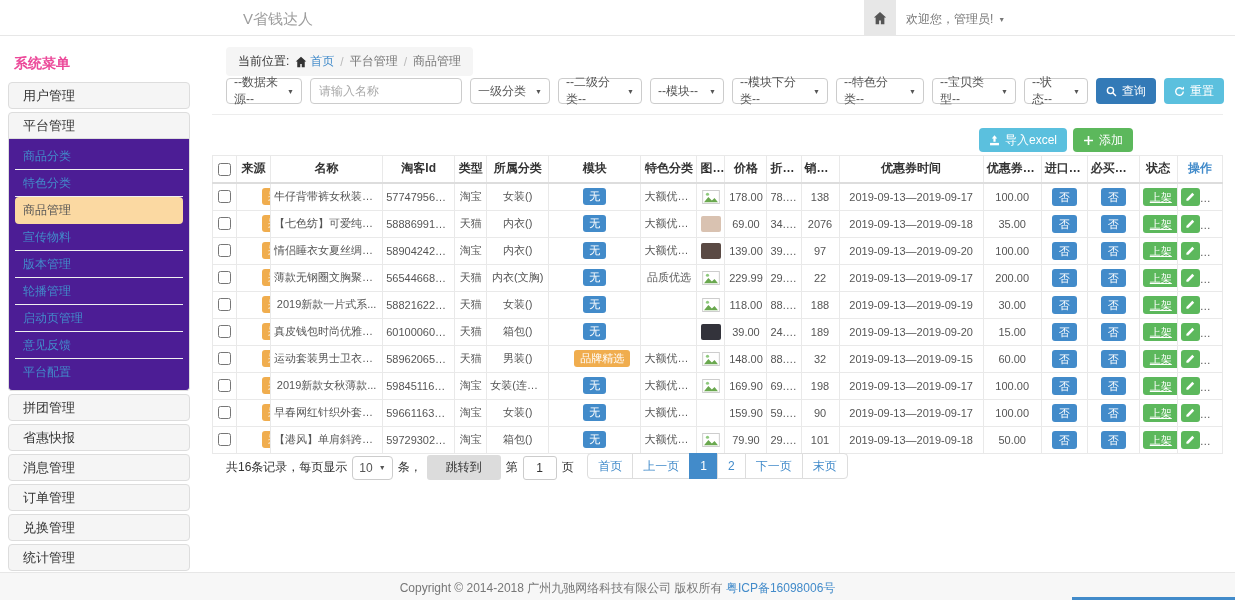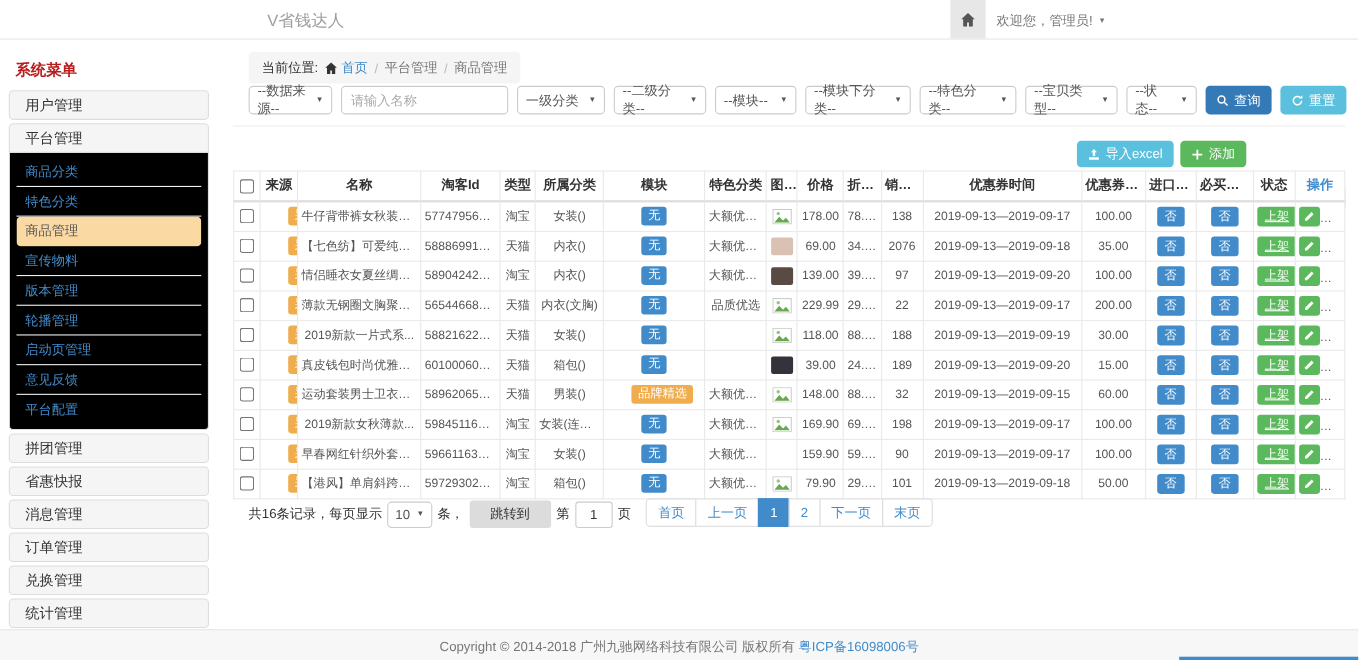--- a/index.html
+++ b/index.html
@@ -22,7 +22,7 @@
 
   
   .sidebar { position:absolute; left:8px; top:46px; width:182px; z-index:1; }
-  .menu-title { color:#b91c1c; font-weight:bold; font-size:14px; padding:9px 14px 9px 6px; }
+  .menu-title { color:#ec4899; font-weight:bold; font-size:14px; padding:9px 14px 9px 6px; }
   .side-panel { background:#f5f5f5; border:1px solid #ddd; border-radius:4px; margin-bottom:3px; padding:6px 14px; font-size:13px; color:#333; cursor:pointer; height:27px; line-height:14px; }
   .side-panel.expanded { margin-bottom:0; border-radius:4px 4px 0 0; }
   .submenu { background:#000000; border:1px solid #ddd; border-top:none; border-radius:0 0 4px 4px; padding:4px 6px; margin-bottom:3px; }

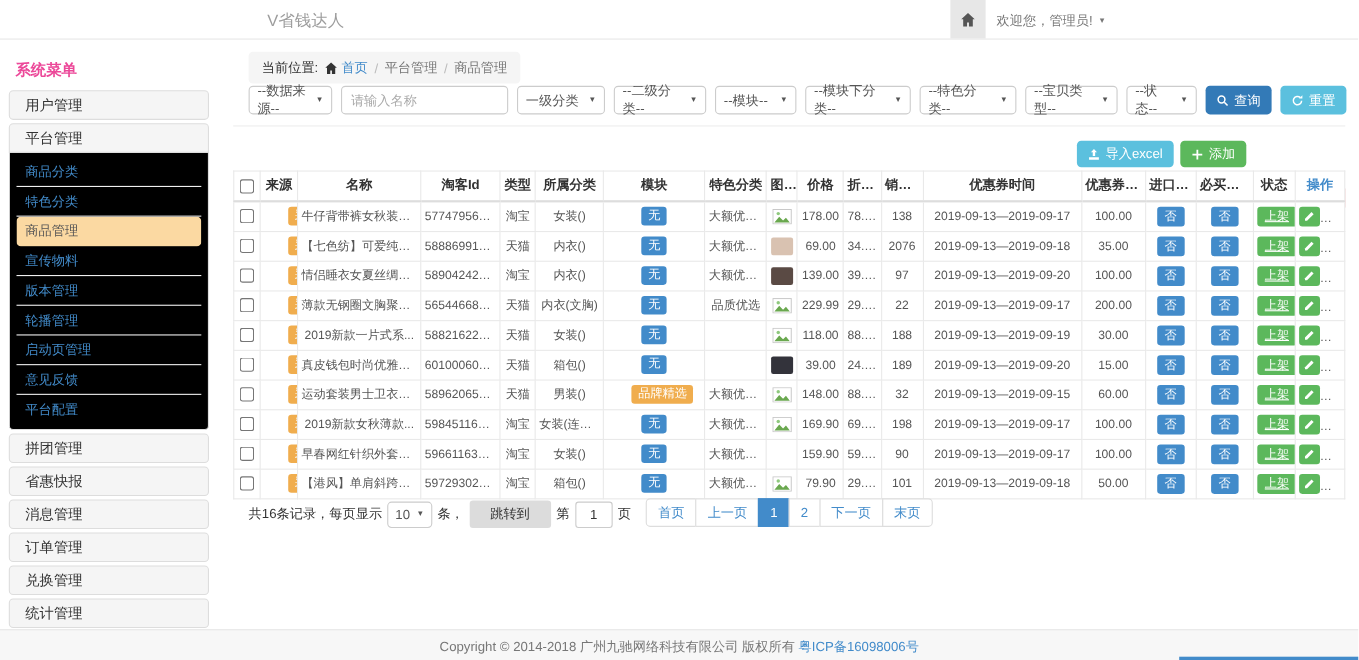--- a/index.html
+++ b/index.html
@@ -25,7 +25,7 @@
   .menu-title { color:#ec4899; font-weight:bold; font-size:14px; padding:9px 14px 9px 6px; }
   .side-panel { background:#f5f5f5; border:1px solid #ddd; border-radius:4px; margin-bottom:3px; padding:6px 14px; font-size:13px; color:#333; cursor:pointer; height:27px; line-height:14px; }
   .side-panel.expanded { margin-bottom:0; border-radius:4px 4px 0 0; }
-  .submenu { background:#000000; border:1px solid #ddd; border-top:none; border-radius:0 0 4px 4px; padding:4px 6px; margin-bottom:3px; }
+  .submenu { background:#4c1d95; border:1px solid #ddd; border-top:none; border-radius:0 0 4px 4px; padding:4px 6px; margin-bottom:3px; }
   .submenu a { display:block; height:27px; line-height:14px; padding:6px 8px; font-size:12px; color:#428bca; border-bottom:1px solid #f0f0f0; cursor:pointer; }
   .submenu a:last-child { border-bottom:none; }
   .submenu a.active { background:#fbd9a2; border-radius:4px; color:#555; border-bottom-color:transparent; }

